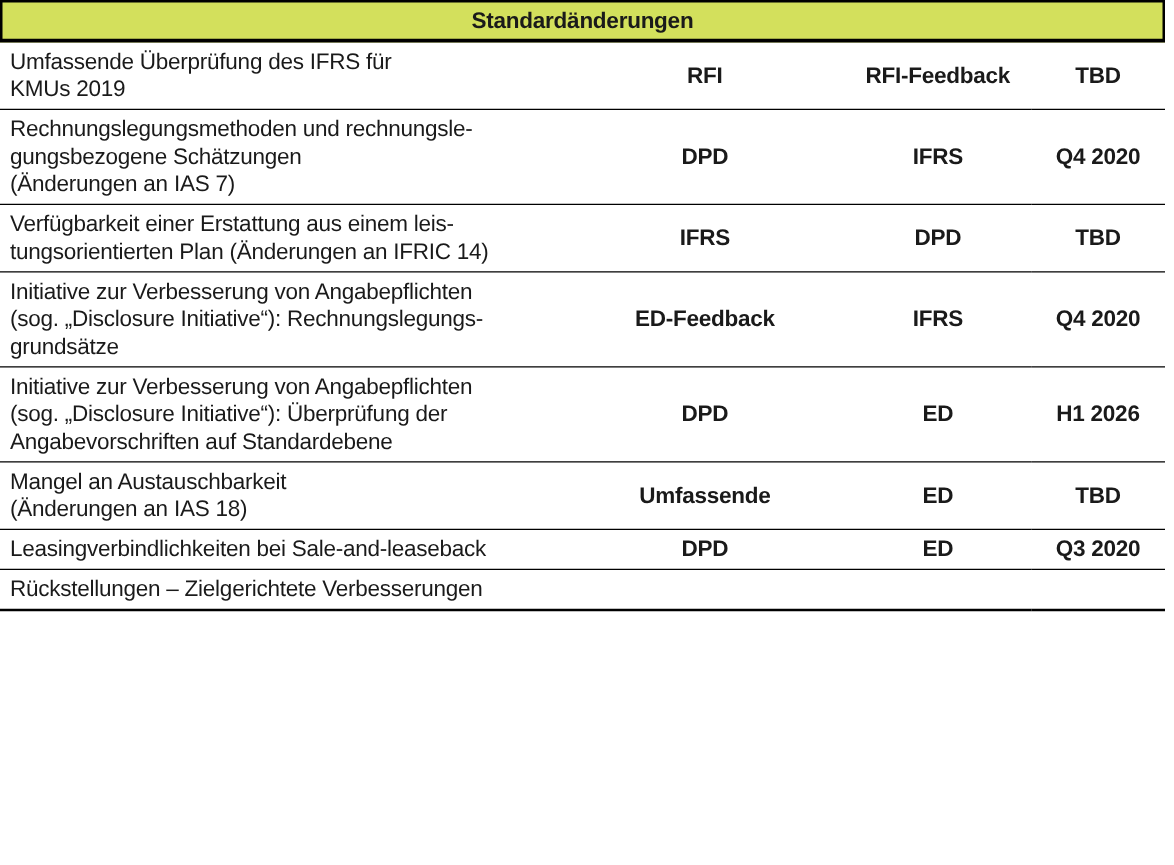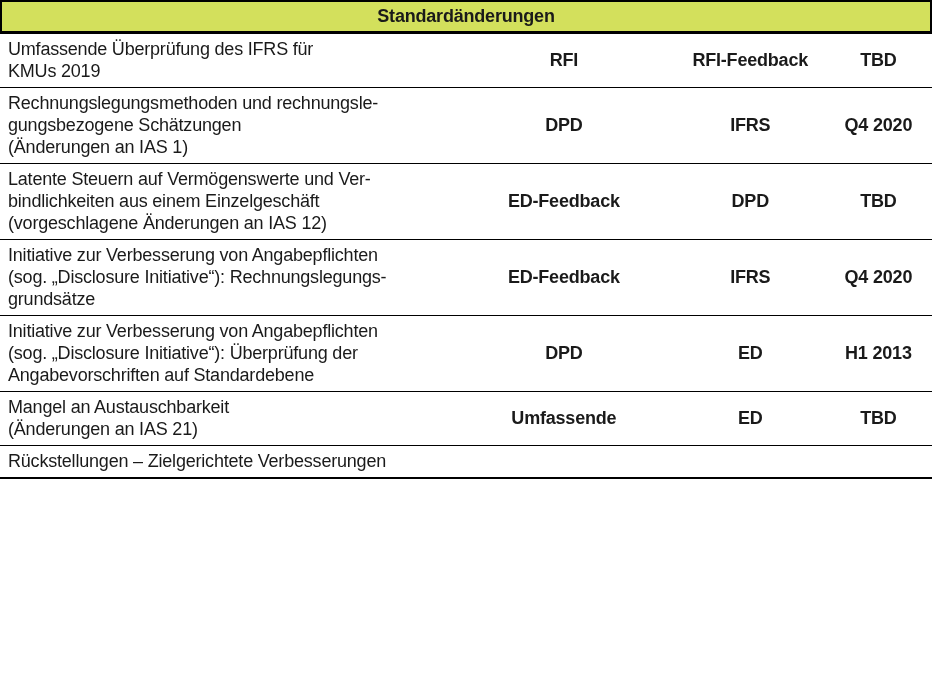--- a/index.html
+++ b/index.html
@@ -96,7 +96,7 @@
       <tr>
         <td class="desc">Rechnungslegungsmethoden und rechnungsle-
 gungsbezogene Schätzungen
-(Änderungen an IAS 1)</td>
+(Änderungen an IAS 7)</td>
         <td class="status">DPD</td>
         <td class="status">IFRS</td>
         <td class="status">Q4 2020</td>

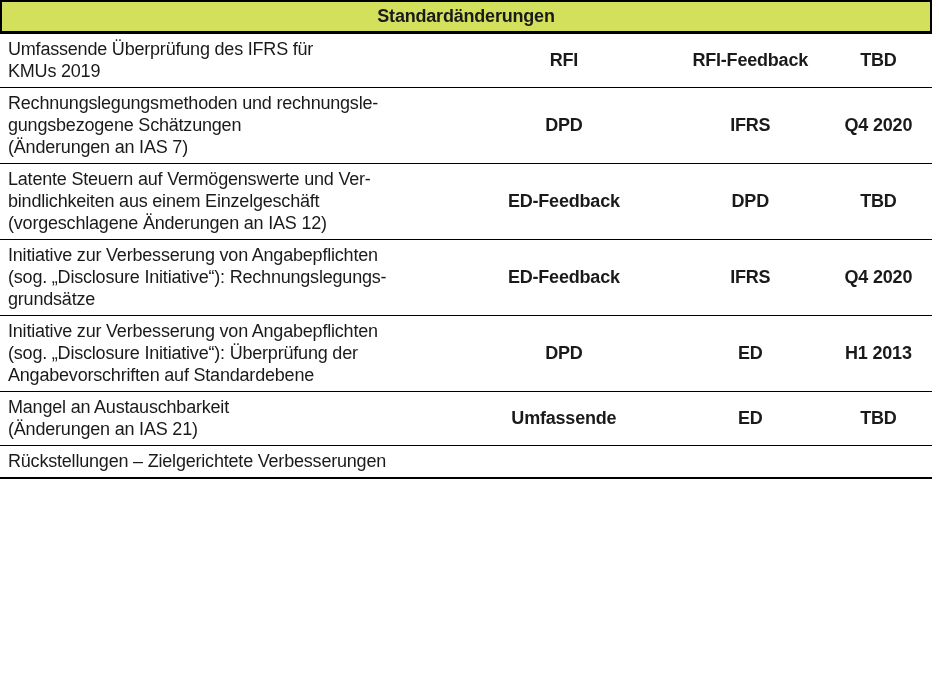--- a/index.html
+++ b/index.html
@@ -102,6 +102,13 @@
         <td class="status">Q4 2020</td>
       </tr>
       <tr>
+        <td class="desc">Verfügbarkeit einer Erstattung aus einem leis-
+tungsorientierten Plan (Änderungen an IFRIC 14)</td>
+        <td class="status">IFRS</td>
+        <td class="status">DPD</td>
+        <td class="status">TBD</td>
+      </tr>
+      <tr>
         <td class="desc">Latente Steuern auf Vermögenswerte und Ver-
 bindlichkeiten aus einem Einzelgeschäft
 (vorgeschlagene Änderungen an IAS 12)</td>

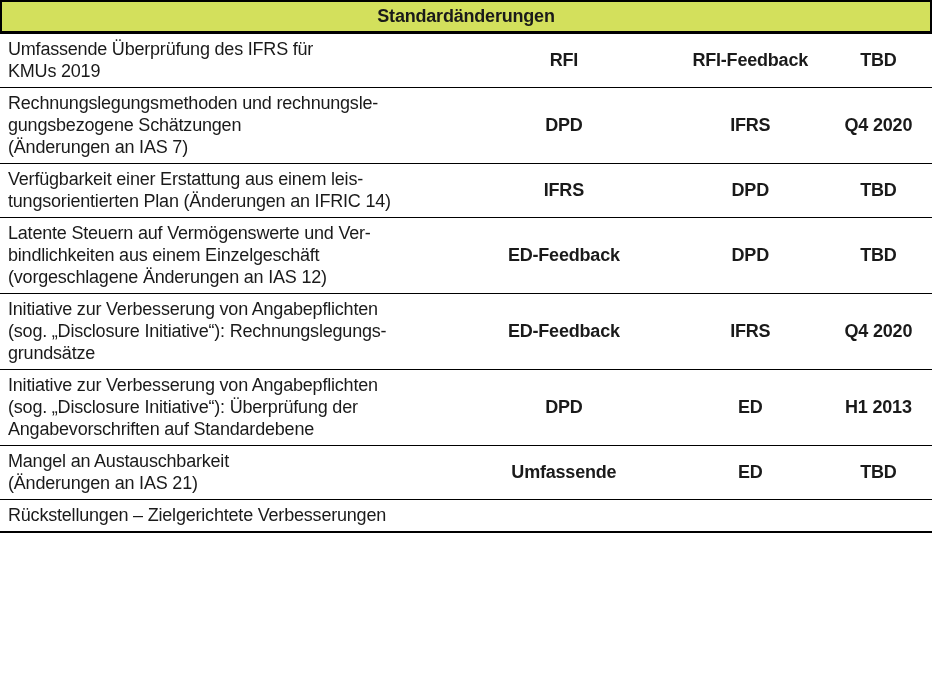--- a/index.html
+++ b/index.html
@@ -109,14 +109,6 @@
         <td class="status">TBD</td>
       </tr>
       <tr>
-        <td class="desc">Latente Steuern auf Vermögenswerte und Ver-
-bindlichkeiten aus einem Einzelgeschäft
-(vorgeschlagene Änderungen an IAS 12)</td>
-        <td class="status">ED-Feedback</td>
-        <td class="status">DPD</td>
-        <td class="status">TBD</td>
-      </tr>
-      <tr>
         <td class="desc">Initiative zur Verbesserung von Angabepflichten
 (sog. „Disclosure Initiative“): Rechnungslegungs-
 grundsätze</td>

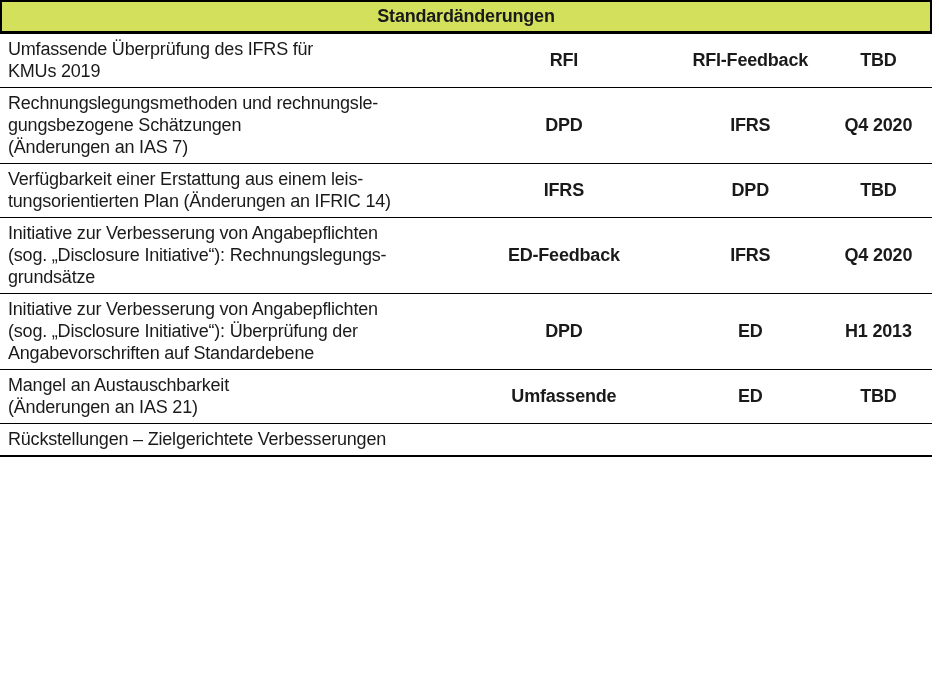--- a/index.html
+++ b/index.html
@@ -122,7 +122,7 @@
 Angabevorschriften auf Standardebene</td>
         <td class="status">DPD</td>
         <td class="status">ED</td>
-        <td class="status">H1 2013</td>
+        <td class="status">H1 2026</td>
       </tr>
       <tr>
         <td class="desc">Mangel an Austauschbarkeit

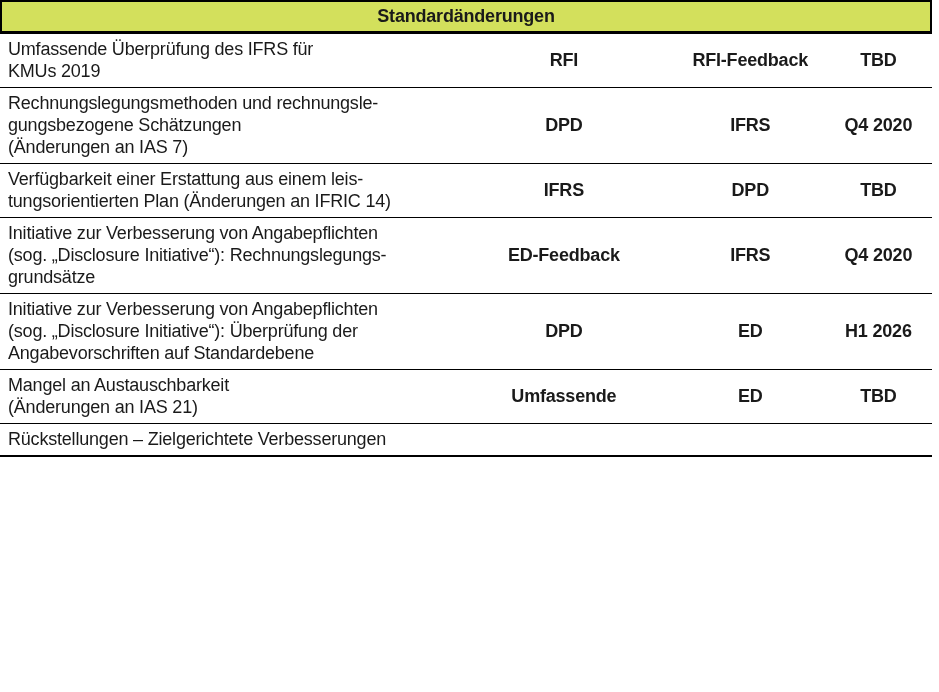--- a/index.html
+++ b/index.html
@@ -126,7 +126,7 @@
       </tr>
       <tr>
         <td class="desc">Mangel an Austauschbarkeit
-(Änderungen an IAS 21)</td>
+(Änderungen an IAS 18)</td>
         <td class="status">Umfassende</td>
         <td class="status">ED</td>
         <td class="status">TBD</td>

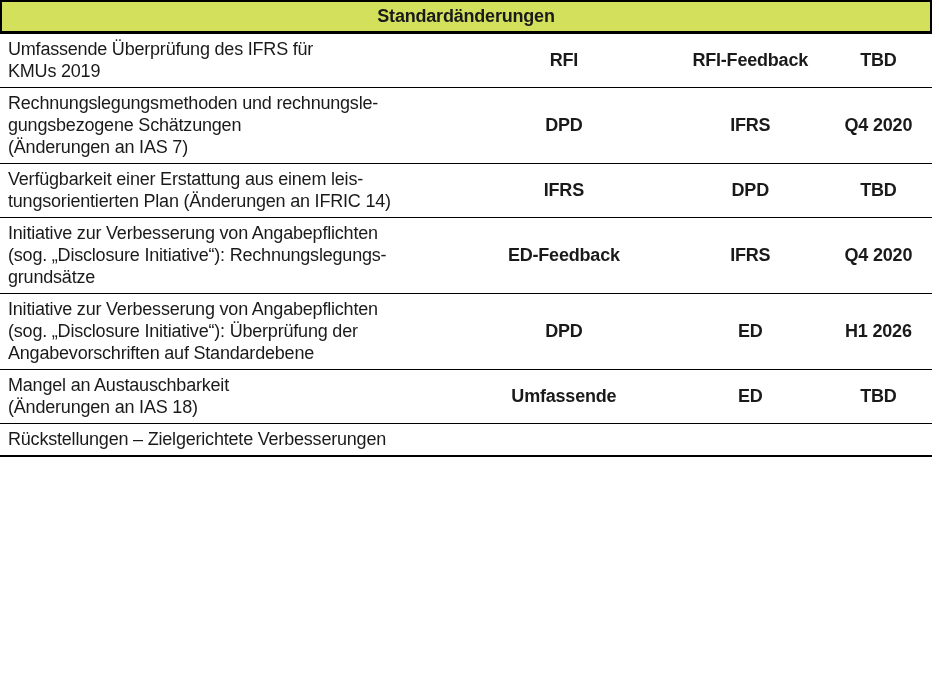--- a/index.html
+++ b/index.html
@@ -132,6 +132,12 @@
         <td class="status">TBD</td>
       </tr>
       <tr>
+        <td class="desc">Leasingverbindlichkeiten bei Sale-and-leaseback</td>
+        <td class="status">DPD</td>
+        <td class="status">ED</td>
+        <td class="status">Q3 2020</td>
+      </tr>
+      <tr>
         <td class="desc">Rückstellungen – Zielgerichtete Verbesserungen</td>
         <td class="status"></td>
         <td class="status"></td>

